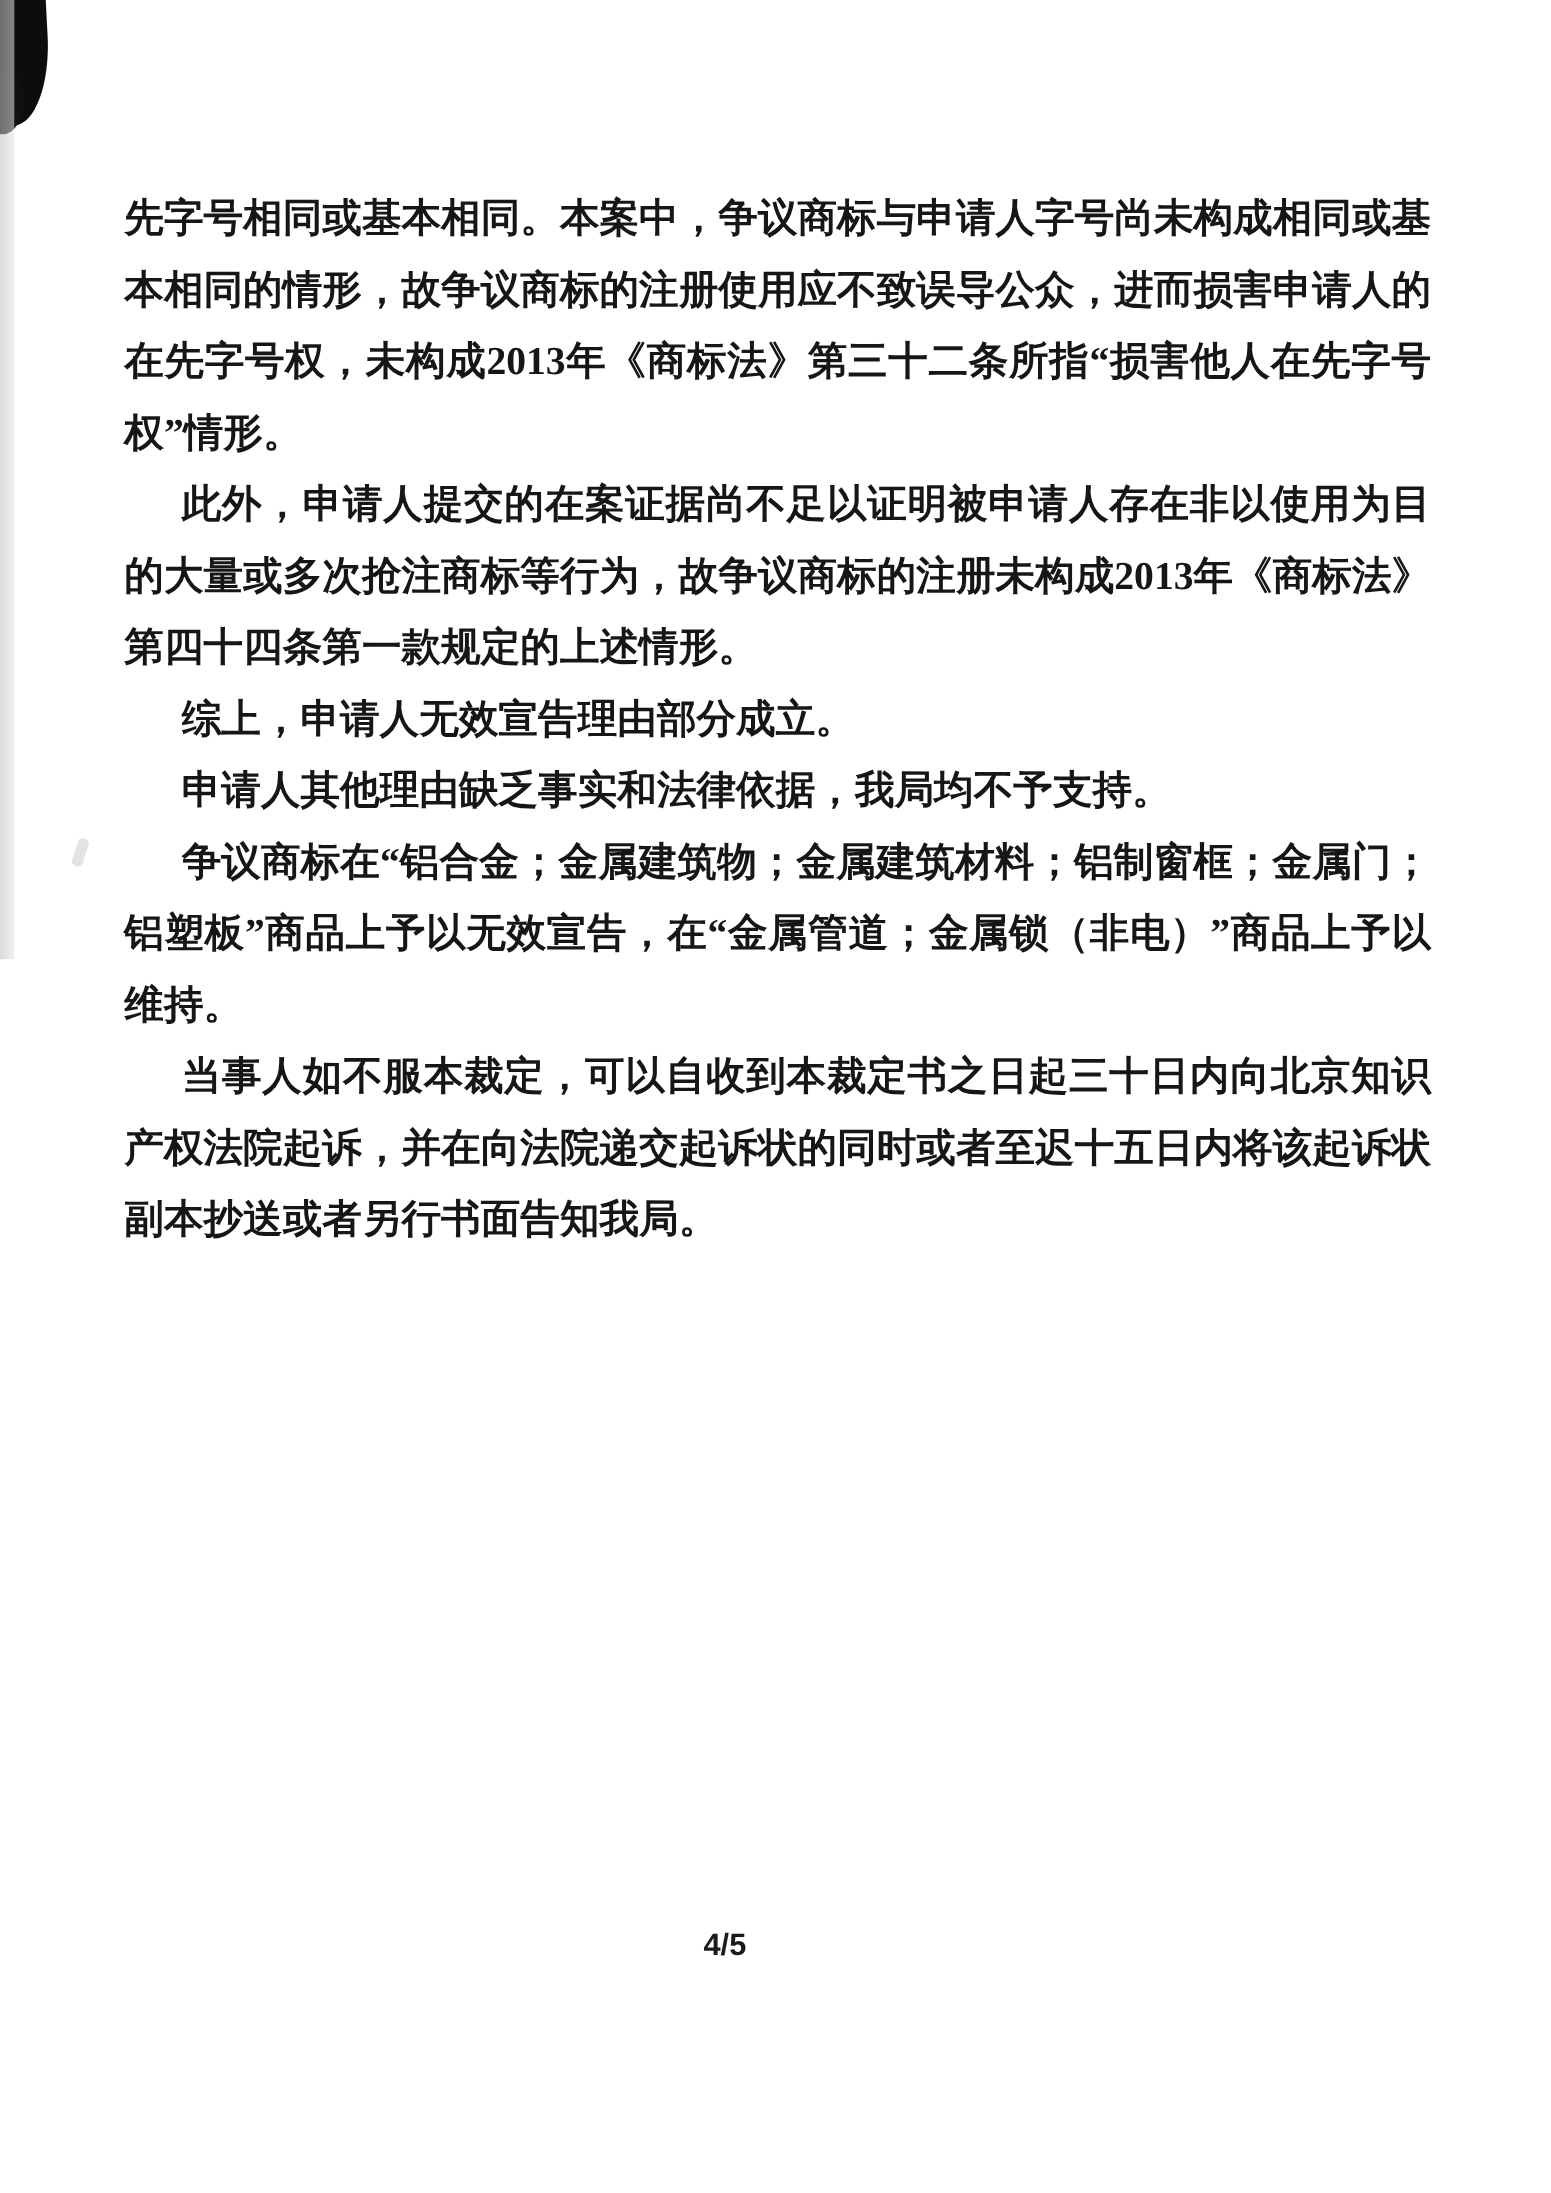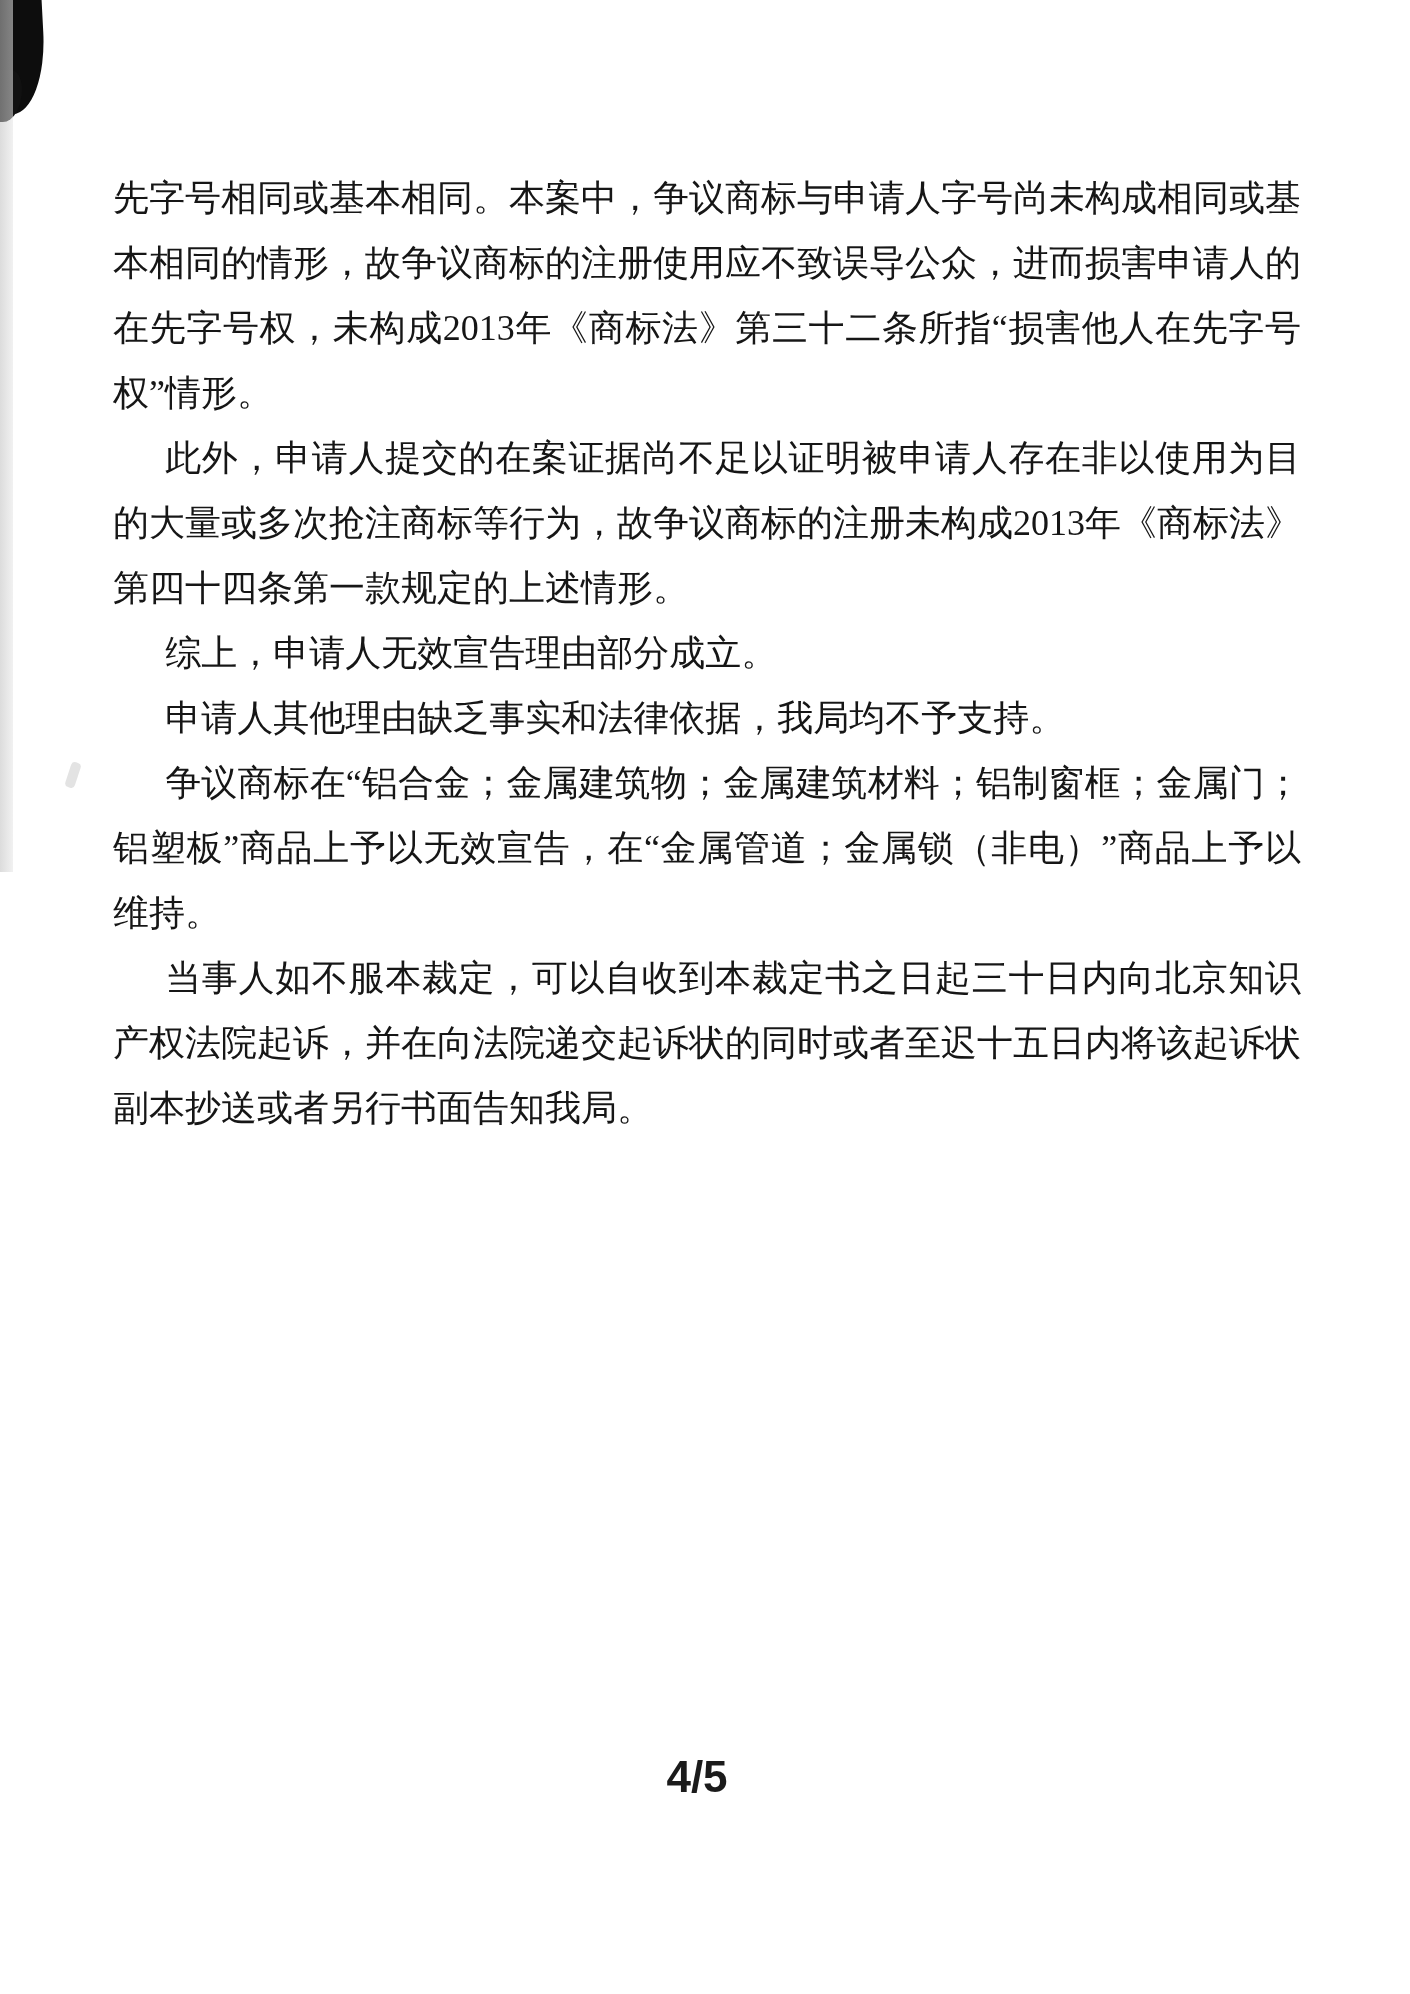--- a/index.html
+++ b/index.html
@@ -24,6 +24,7 @@
     color: #161616;
     text-align: justify;
     text-justify: inter-ideograph;
+    font-weight: bold;
   }
   .para { margin: 0; padding: 0; }
   .para.indent { text-indent: 1.45em; }

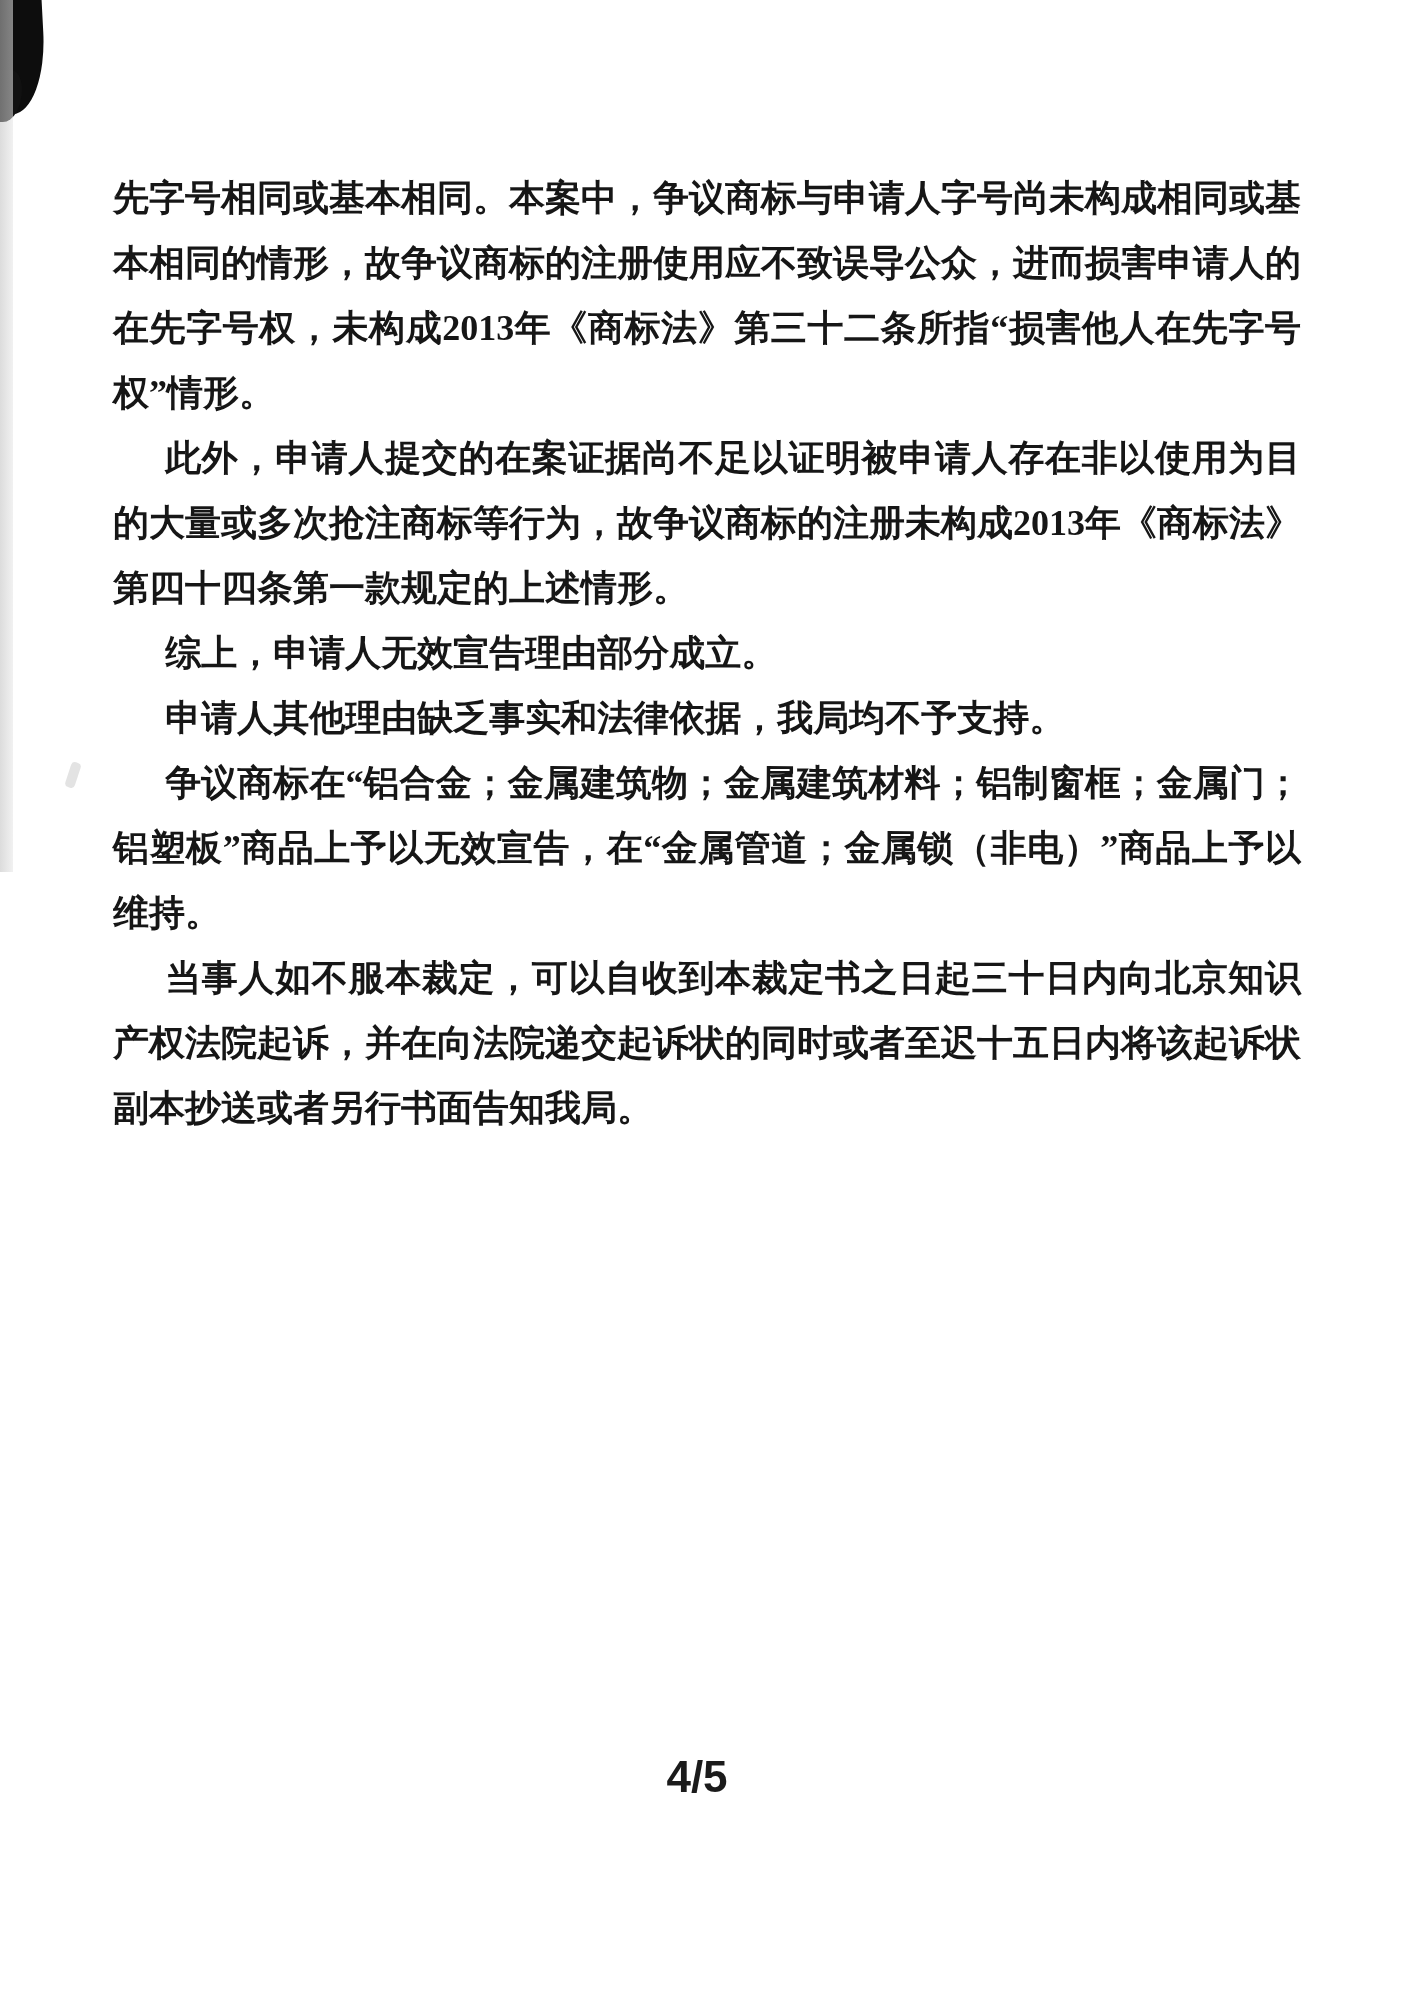--- a/index.html
+++ b/index.html
@@ -31,11 +31,11 @@
   .page-number {
     position: absolute;
     top: 1752px;
-    left: 697px;
+    left: 659px;
     transform: translateX(-50%);
     font-family: "Liberation Sans", "DejaVu Sans", sans-serif;
     font-weight: bold;
-    font-size: 44px;
+    font-size: 28px;
     color: #1b1b1b;
   }
   

